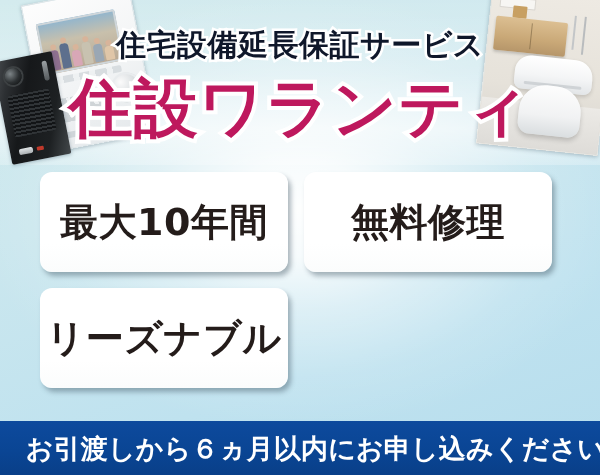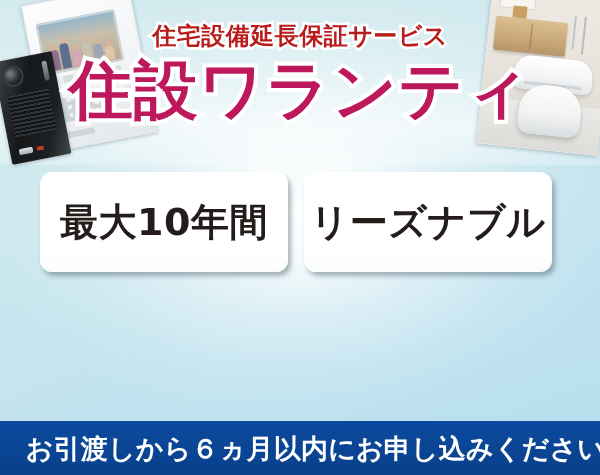--- a/index.html
+++ b/index.html
@@ -275,14 +275,14 @@
     z-index: 6;
   }
   #subtitle {
-    font-size: 24px;
+    font-size: 30px;
     font-weight: bold;
     line-height: 1;
     letter-spacing: 0.5px;
-    color: #b91c1c;
+    color: #0f172a;
     -webkit-text-stroke: 5px #ffffff;
     paint-order: stroke fill;
-    margin: 10px;
+    margin: 16px;
     white-space: nowrap;
   }
   #maintitle {

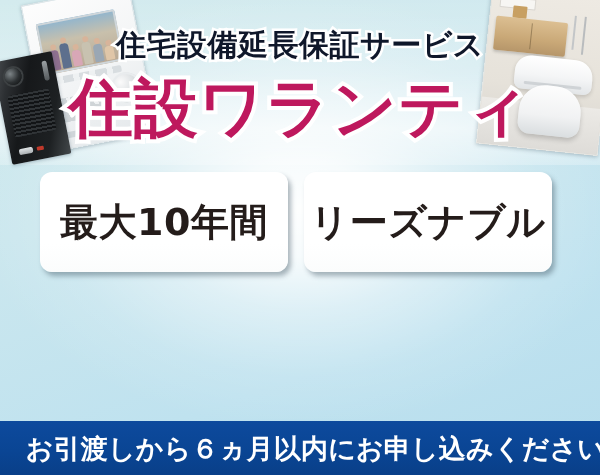--- a/index.html
+++ b/index.html
@@ -407,6 +407,9 @@
       <span class="feature-label">最大10年間</span>
     </div>
     <div class="feature-card">
+      <span class="feature-label">無料修理</span>
+    </div>
+    <div class="feature-card">
       <span class="feature-label">リーズナブル</span>
     </div>
   </div>

